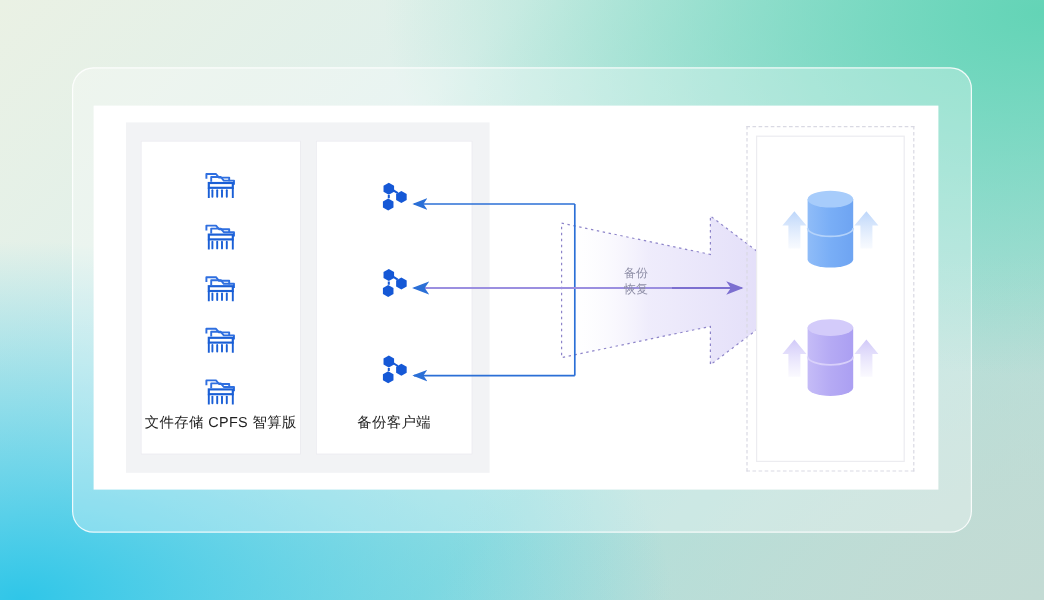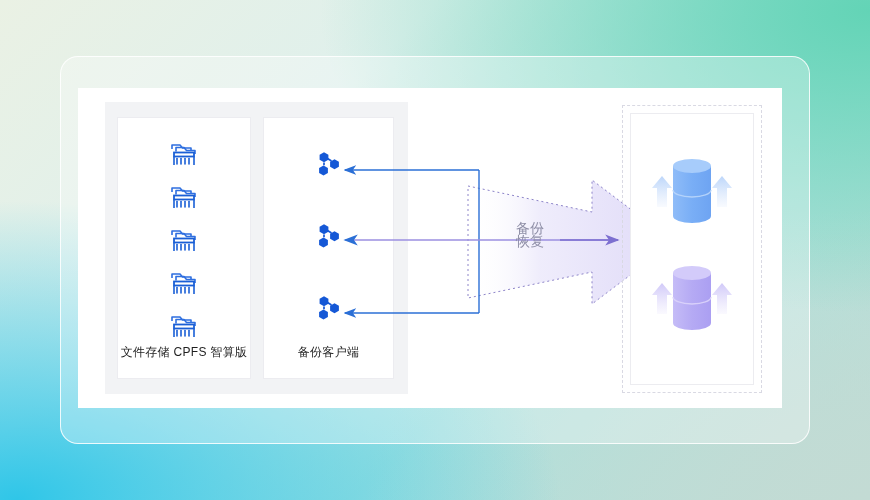--- a/index.html
+++ b/index.html
@@ -66,7 +66,7 @@
   #wires{position:absolute;left:0;top:0;width:870px;height:500px;pointer-events:none;}
 
   .flow-label{
-    position:absolute;text-align:center;font-size:14px;color:#8e8ea6;
+    position:absolute;text-align:center;font-size:10px;color:#8e8ea6;
     line-height:13px;white-space:nowrap;
   }
   #flow-label{left:508px;top:222px;width:44px;}

